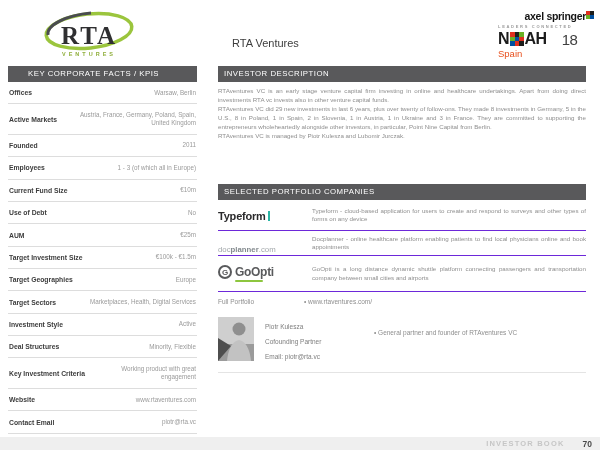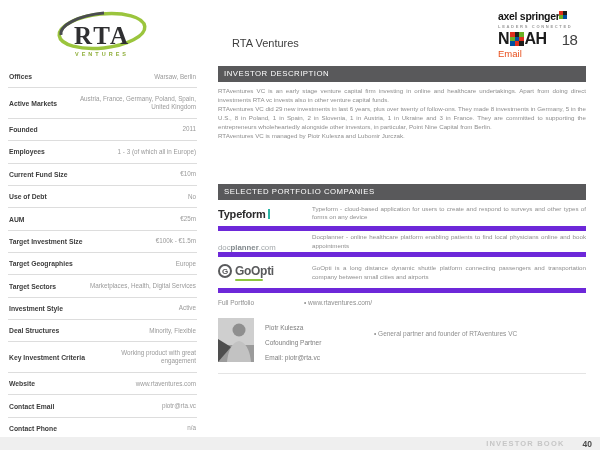--- a/index.html
+++ b/index.html
@@ -12,7 +12,7 @@
   .rta-logo { position:absolute; left:52px; top:4px; width:100px; height:60px; }
   .page-title { position:absolute; left:205px; top:37px; font-size:11px; color:#3d3d3d;padding-left:27px; }
   .top-right { position:absolute; right:6px; top:10px; width:96px; }
-  .as-line { display:flex; align-items:flex-start; gap:0; }
+  .as-line { display:flex; align-items:flex-start; gap:0;justify-content:flex-end; }
   .as-text { font-size:10.5px; font-weight:bold; color:#141414; letter-spacing:-0.3px; }
   .as-px { display:grid; grid-template-columns:4px 4px; grid-auto-rows:4px; margin-top:1px; }
   .c-red { background:#e0301e; } .c-green { background:#6ab023; }

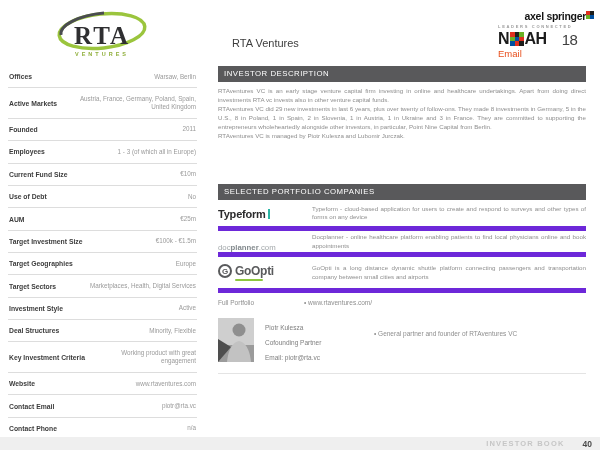--- a/index.html
+++ b/index.html
@@ -9,7 +9,7 @@
   .bar { background:#59595b; color:#fff; font-size:7.8px; letter-spacing:.5px; height:16px; line-height:16px; padding-left:6px; }
 
   
-  .rta-logo { position:absolute; left:52px; top:4px; width:100px; height:60px; }
+  .rta-logo { position:absolute; left:39px; top:4px; width:100px; height:60px; }
   .page-title { position:absolute; left:205px; top:37px; font-size:11px; color:#3d3d3d;padding-left:27px; }
   .top-right { position:absolute; right:6px; top:10px; width:96px; }
   .as-line { display:flex; align-items:flex-start; gap:0;justify-content:flex-end; }

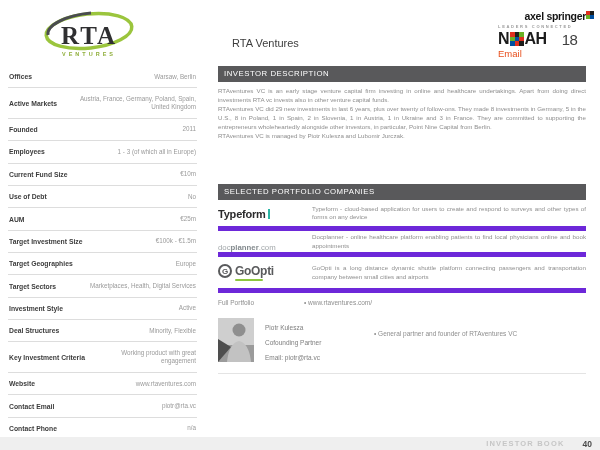--- a/index.html
+++ b/index.html
@@ -105,7 +105,7 @@
       <span class="noah-letter">AH</span>
       <span class="noah-year">18</span>
     </div>
-    <div class="berlin">Email</div>
+    <div class="berlin">Spain</div>
   </div>
 
   <section class="left-col">

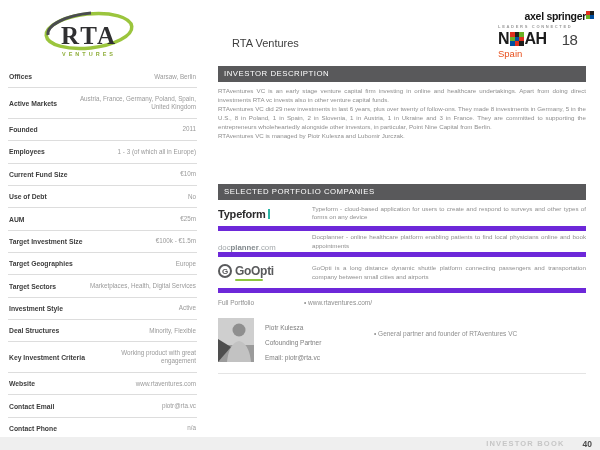--- a/index.html
+++ b/index.html
@@ -109,6 +109,7 @@
   </div>
 
   <section class="left-col">
+    <div class="bar">KEY CORPORATE FACTS / KPIS</div>
 
     <div class="fact-row">
       <span class="fact-label">Offices</span>

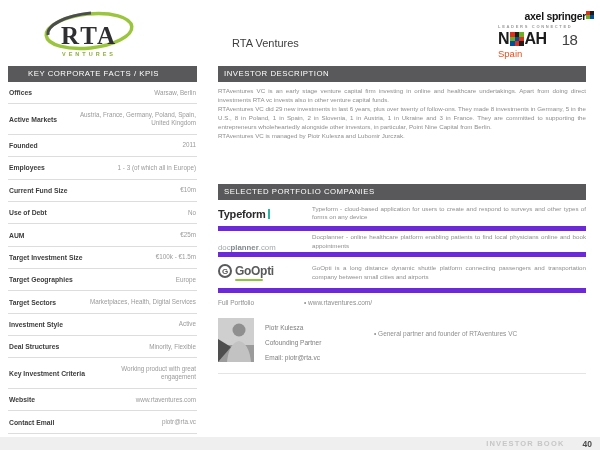--- a/index.html
+++ b/index.html
@@ -35,7 +35,7 @@
   .right-col { position:absolute; left:218px; top:66px; width:368px; }
   .desc { margin-top:4px; font-size:6.2px; line-height:9px; color:#8e8e8e; text-align:justify; }
   .bar-port { margin-top:44px; }
-  .pcomp { display:flex; align-items:center; gap:8px; border-bottom:5px solid #6d28d9; }
+  .pcomp { display:flex; align-items:center; gap:8px; border-bottom:1px solid #6d28d9; }
   .logo-cell { flex:0 0 86px; }
   .desc-cell { flex:1; font-size:6.2px; line-height:8.5px; color:#8e8e8e; text-align:justify; }
   .pcomp-typeform { min-height:31px; }

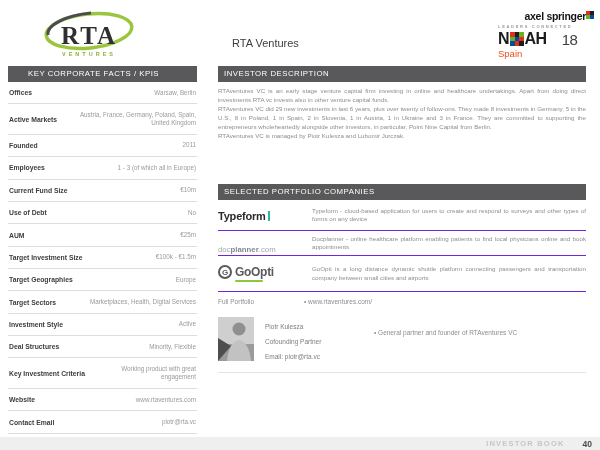--- a/index.html
+++ b/index.html
@@ -237,7 +237,7 @@
 
   <footer class="footer">
     <span class="footer-label">INVESTOR BOOK</span>
-    <span class="footer-page">40</span>
+    <span class="footer-page">70</span>
   </footer>
 
 </div>

